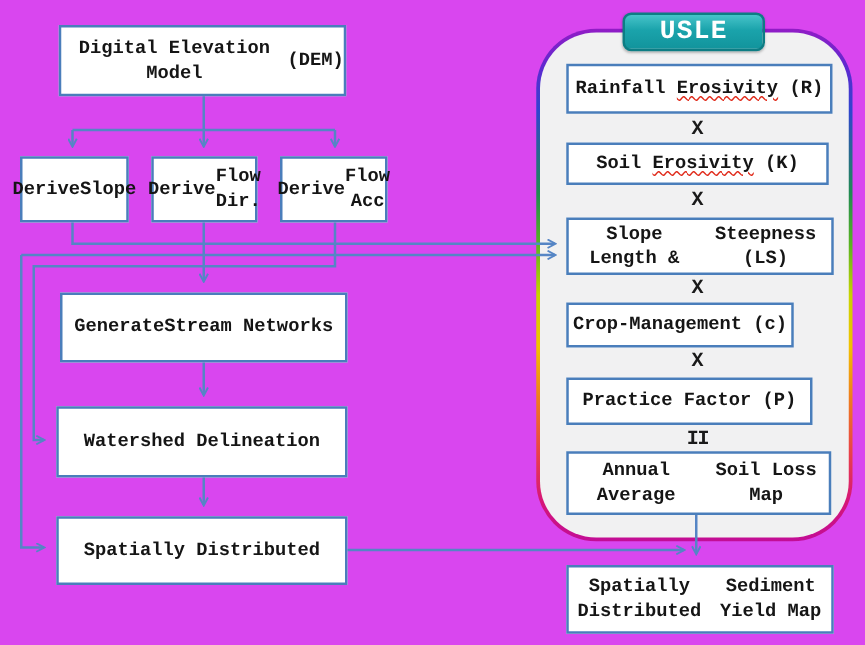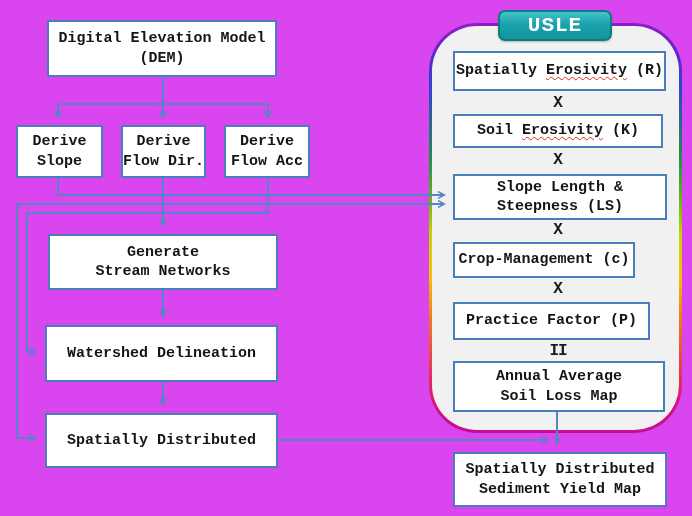--- a/index.html
+++ b/index.html
@@ -9,7 +9,7 @@
   }
   .box{
     position:absolute;border:2px solid #4a7ebb;background:#ffffff;
-    display:flex;flex-direction:column;align-items:center;justify-content:center;
+    display:flex;flex-direction:row;align-items:center;justify-content:center;
     text-align:center;font-size:15px;font-weight:600;line-height:1.28;color:#151515;
     box-sizing:border-box;z-index:2;
   }

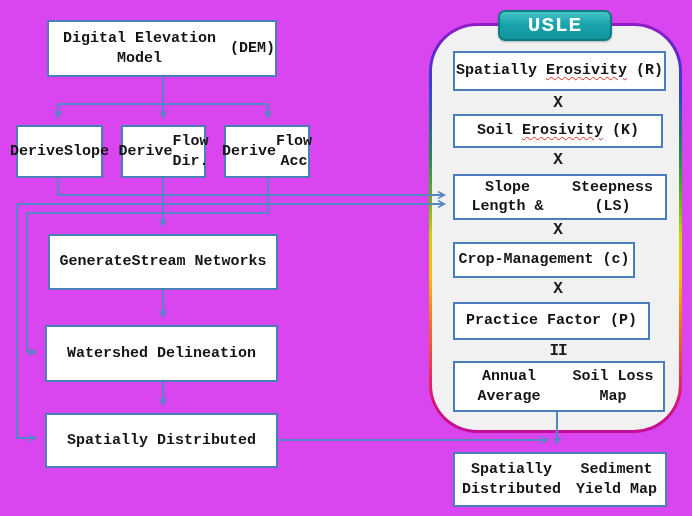--- a/index.html
+++ b/index.html
@@ -90,7 +90,7 @@
   </div>
 
   <div class="box" style="left:453px;top:51px;width:213px;height:40px;">
-    <div><span>Spatially </span><span class="sq">Erosivity</span><span> (R)</span></div>
+    <div><span>Rainfall </span><span class="sq">Erosivity</span><span> (R)</span></div>
   </div>
 
   <div class="op" style="left:536px;top:94px;">X</div>

